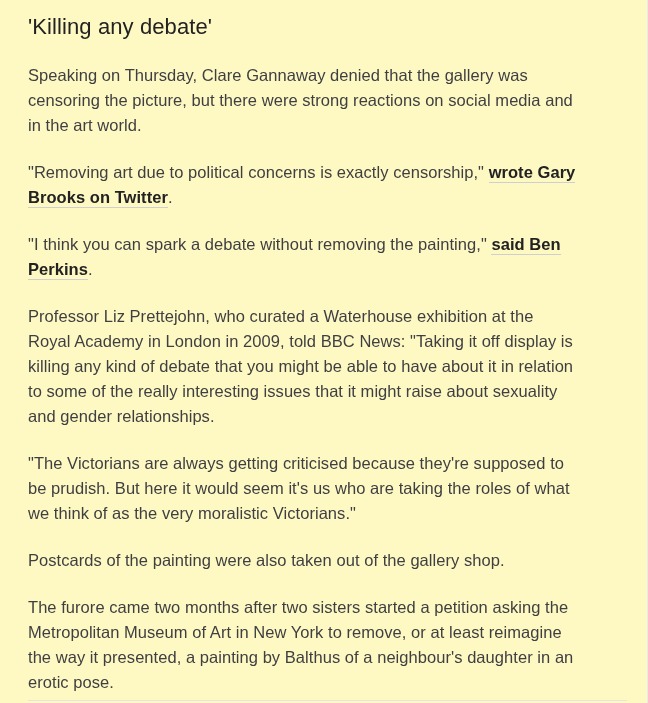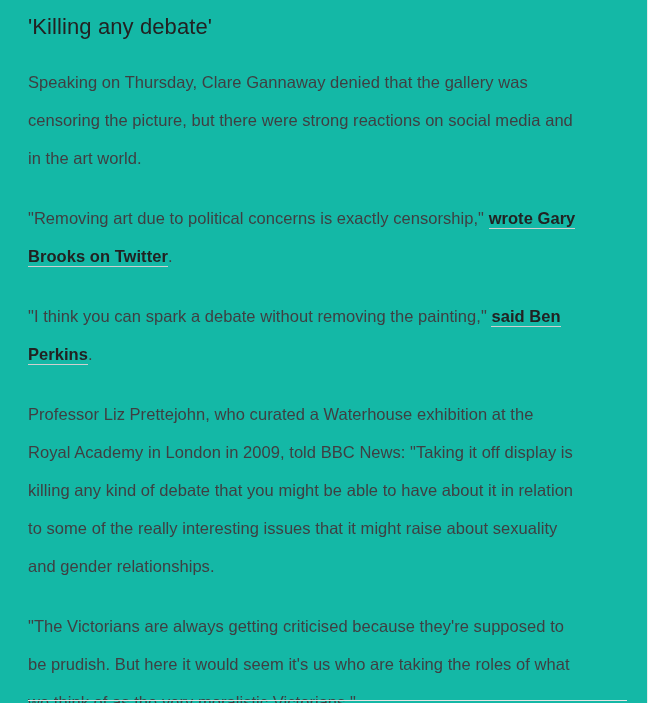--- a/index.html
+++ b/index.html
@@ -21,7 +21,7 @@
     height: 703px;
     box-sizing: border-box;
     border-right: 1px solid #eaeaea;
-    background: #14b8a6;
+    background: #fef9c3;
   }
   .article {
     padding: 0 70px 0 28px;

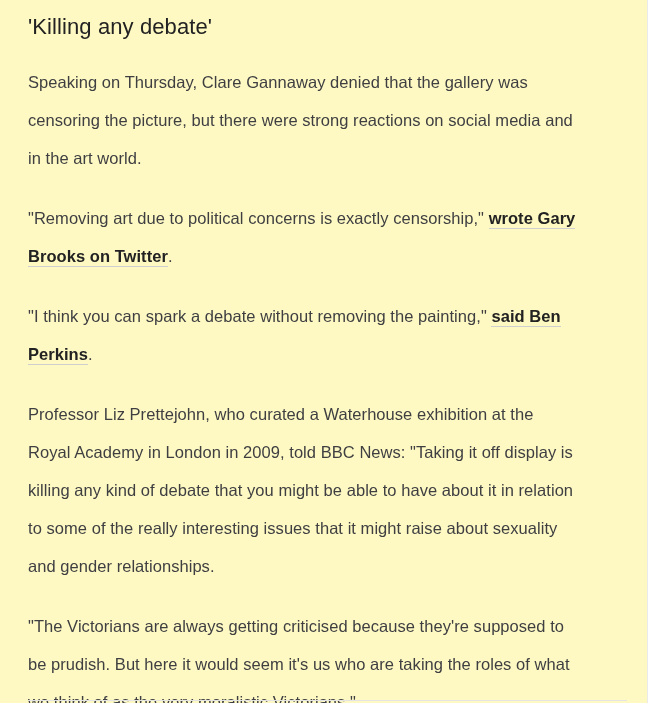--- a/index.html
+++ b/index.html
@@ -38,7 +38,7 @@
   }
   .para {
     font-size: 16.5px;
-    line-height: 38px;
+    line-height: 25px;
     color: #3f3f42;
     margin: 0;
     padding-top: 22px;

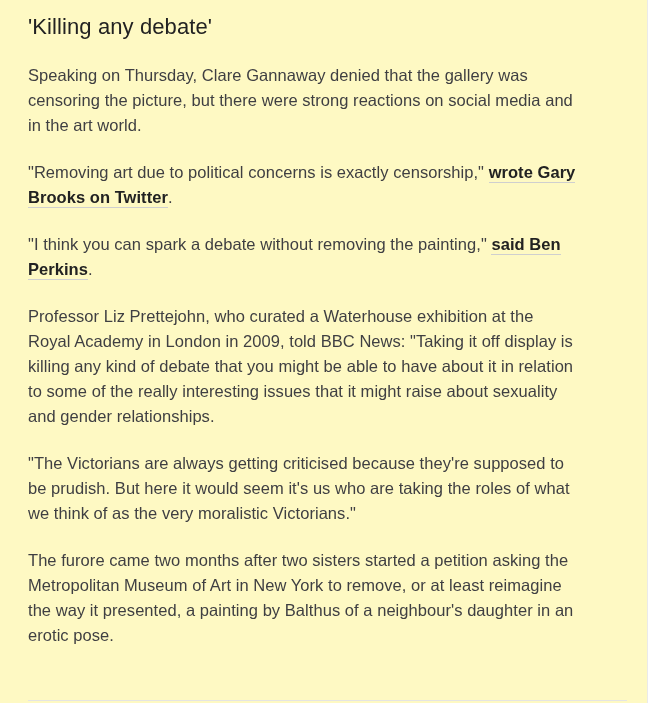--- a/index.html
+++ b/index.html
@@ -72,6 +72,7 @@
         <p class="para"><span>"I think you can spark a debate without removing the painting," </span><a class="inline-link" href="#">said Ben Perkins</a><span>.</span></p>
         <p class="para"><span>Professor Liz Prettejohn, who curated a Waterhouse exhibition at the Royal Academy in London in 2009, told BBC News: "Taking it off display is killing any kind of debate that you might be able to have about it in relation to some of the really interesting issues that it might raise about sexuality and gender relationships.</span></p>
         <p class="para"><span>"The Victorians are always getting criticised because they're supposed to be prudish. But here it would seem it's us who are taking the roles of what we think of as the very moralistic Victorians."</span></p>
+        <p class="para"><span>Postcards of the painting were also taken out of the gallery shop.</span></p>
         <p class="para"><span>The furore came two months after two sisters started a petition asking the Metropolitan Museum of Art in New York to remove, or at least reimagine the way it presented, a painting by Balthus of a neighbour's daughter in an erotic pose.</span></p>
       </div>
   </div>

